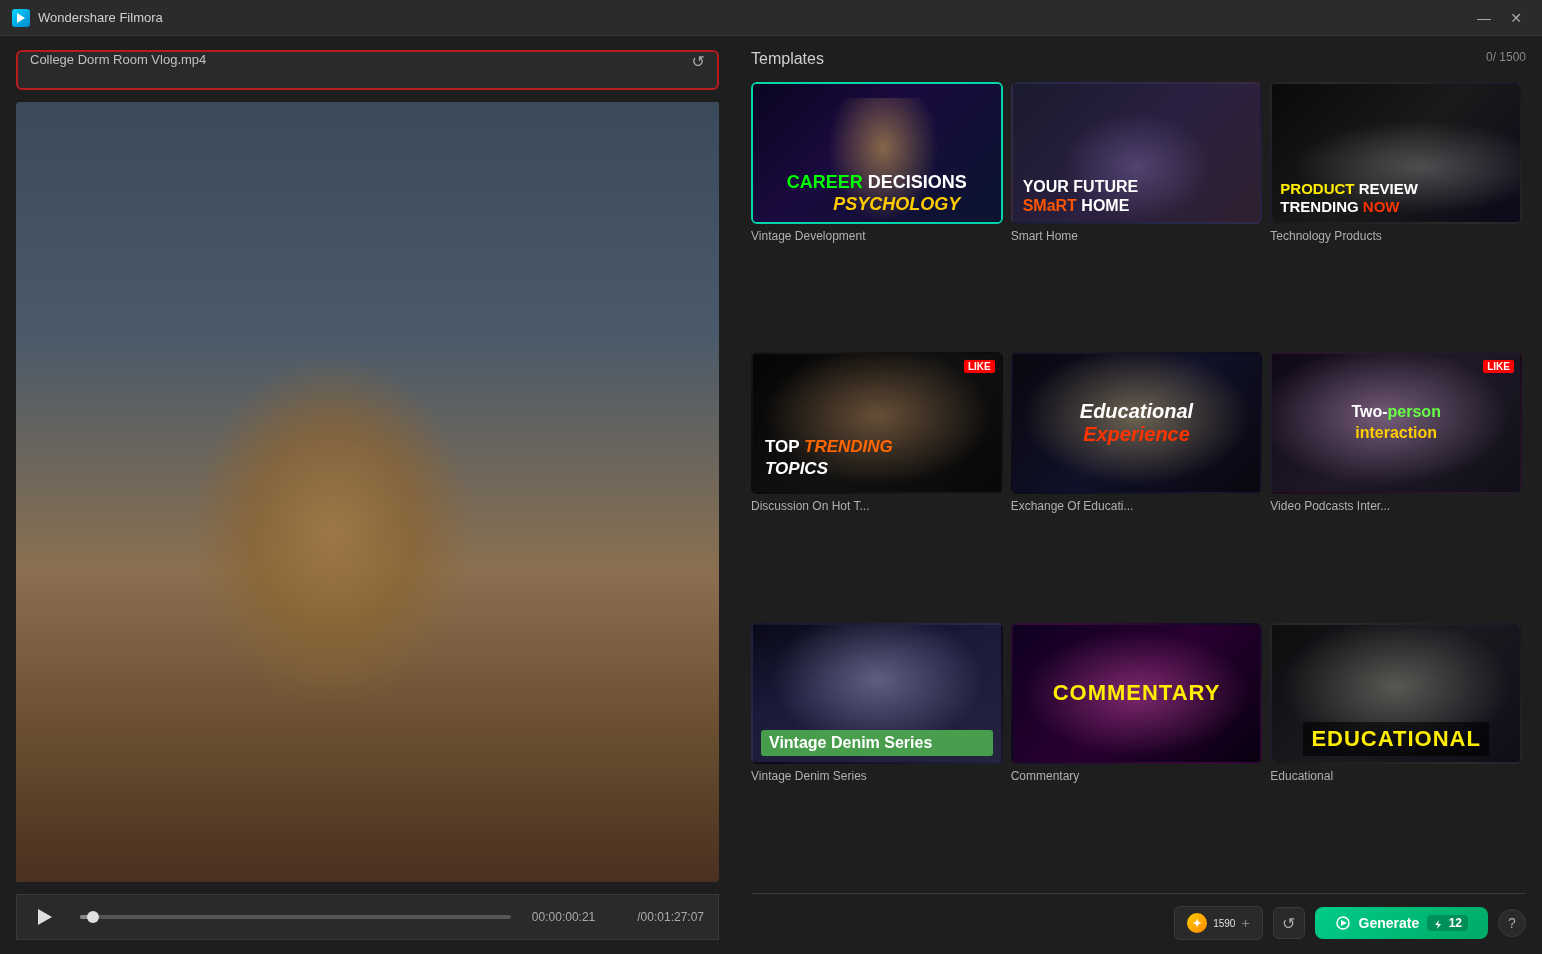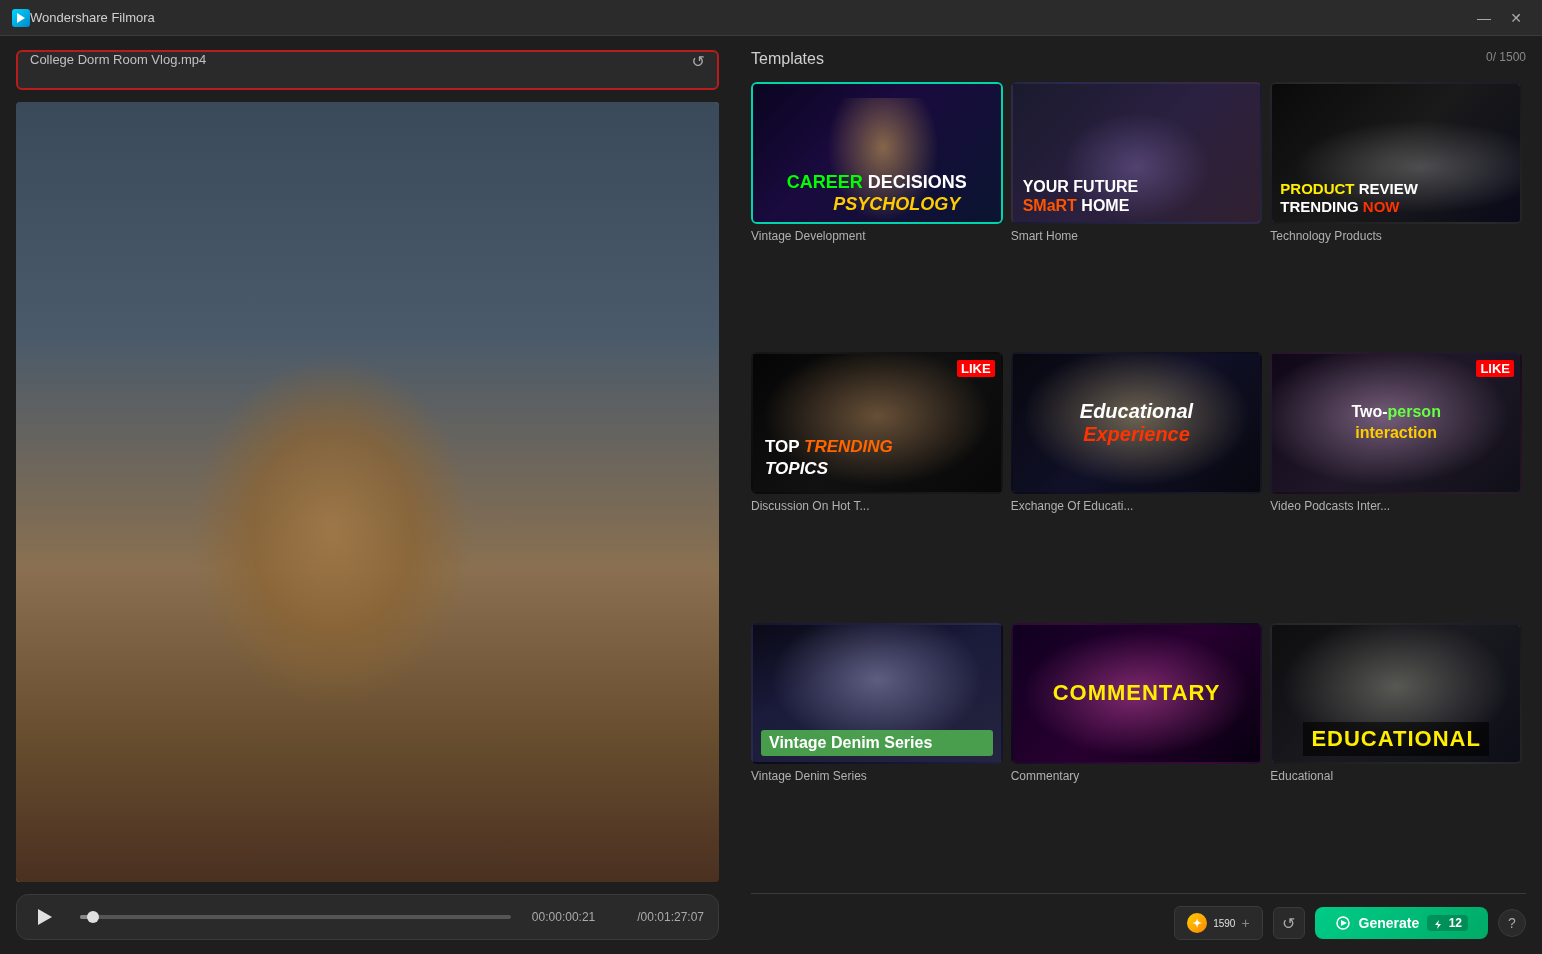--- a/index.html
+++ b/index.html
@@ -25,6 +25,7 @@
     .title-bar-left {
       display: flex;
       align-items: center;
+      gap: 8px;
     }
     .app-icon {
       width: 18px;

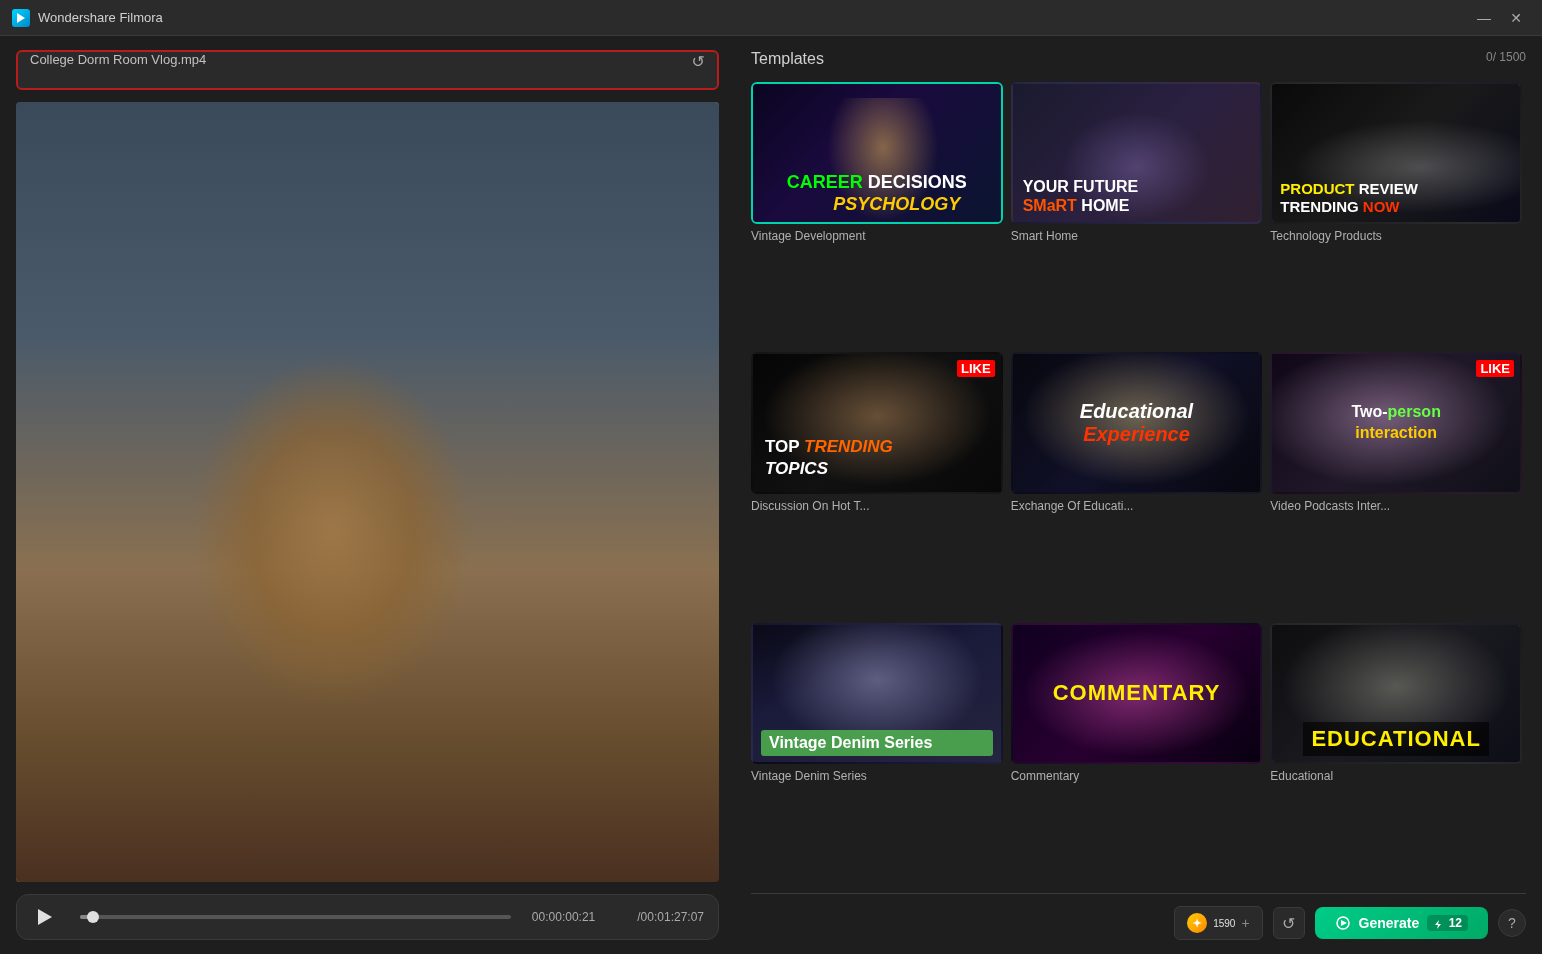--- a/index.html
+++ b/index.html
@@ -359,7 +359,7 @@
       right: 6px;
       background: #ff0000;
       color: white;
-      font-size: 13px;
+      font-size: 10px;
       font-weight: bold;
       padding: 1px 4px;
       border-radius: 2px;

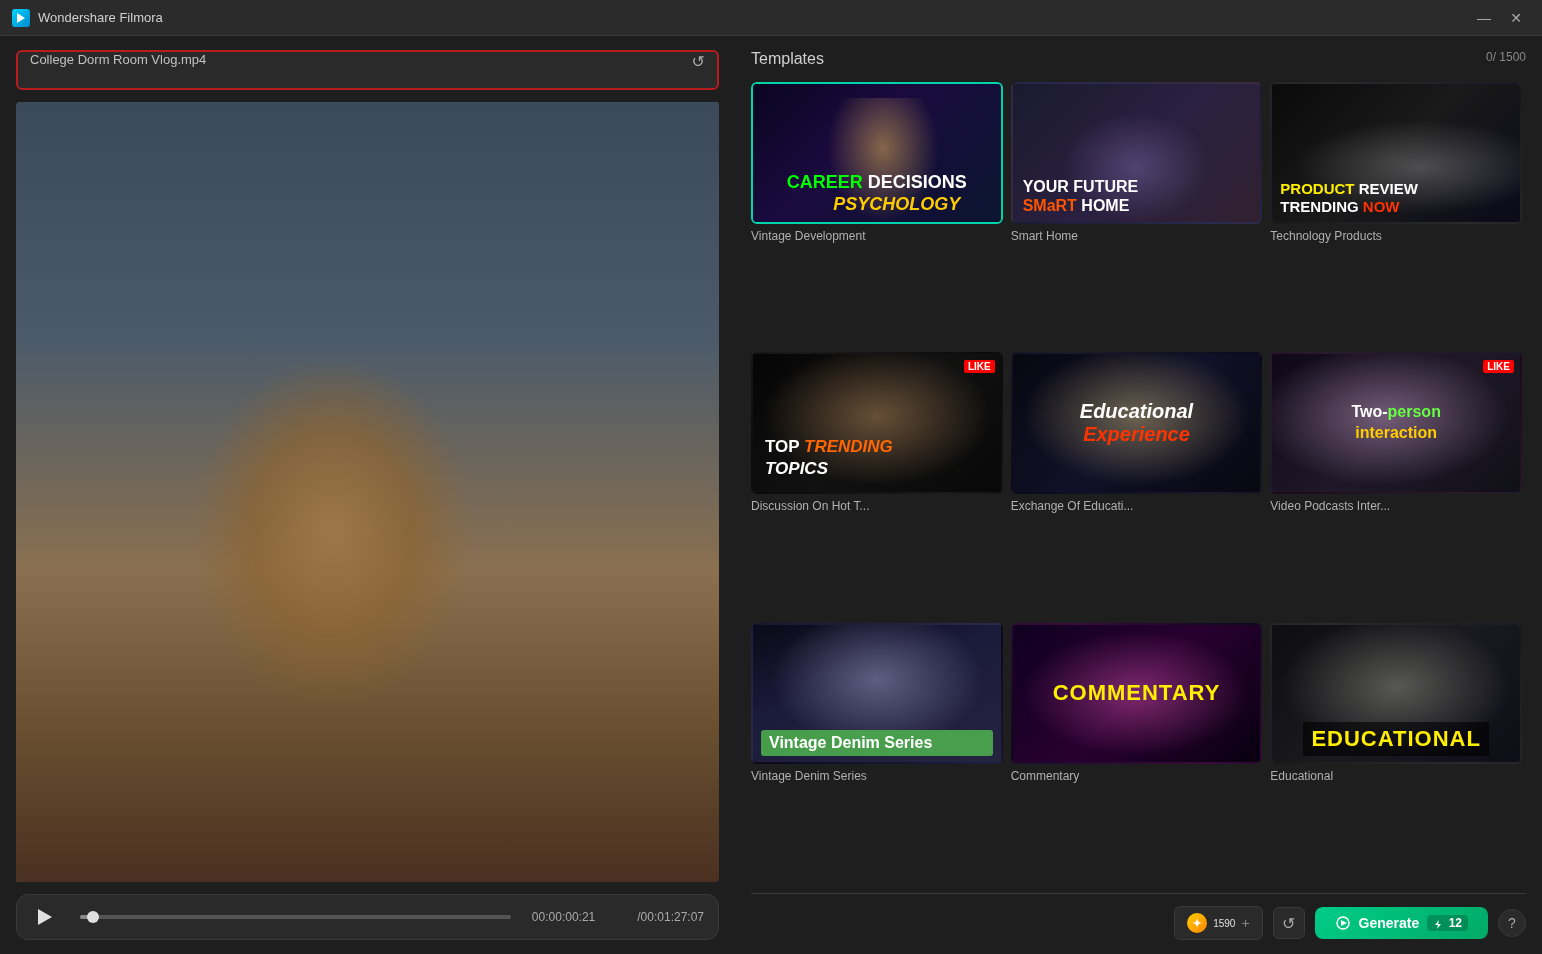--- a/index.html
+++ b/index.html
@@ -122,7 +122,7 @@
     .video-controls {
       background: #2a2a2a;
       border: 1px solid #3a3a3a;
-      border-radius: 12px;
+      border-radius: 0;
       padding: 8px 14px;
       display: flex;
       align-items: center;

